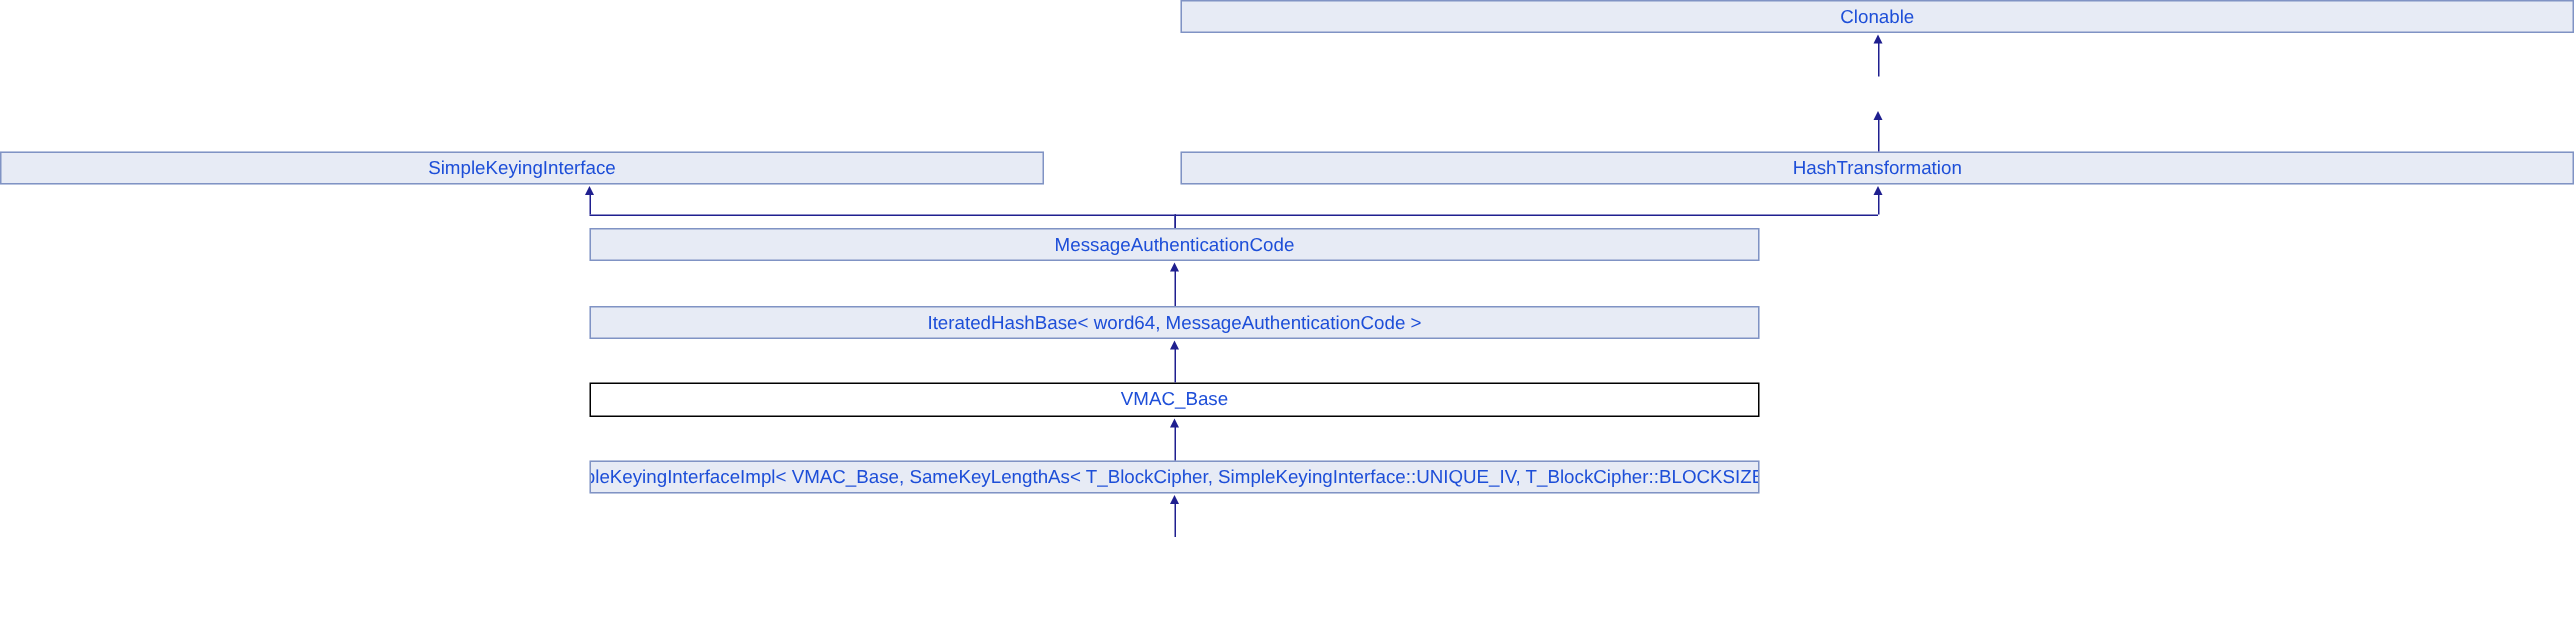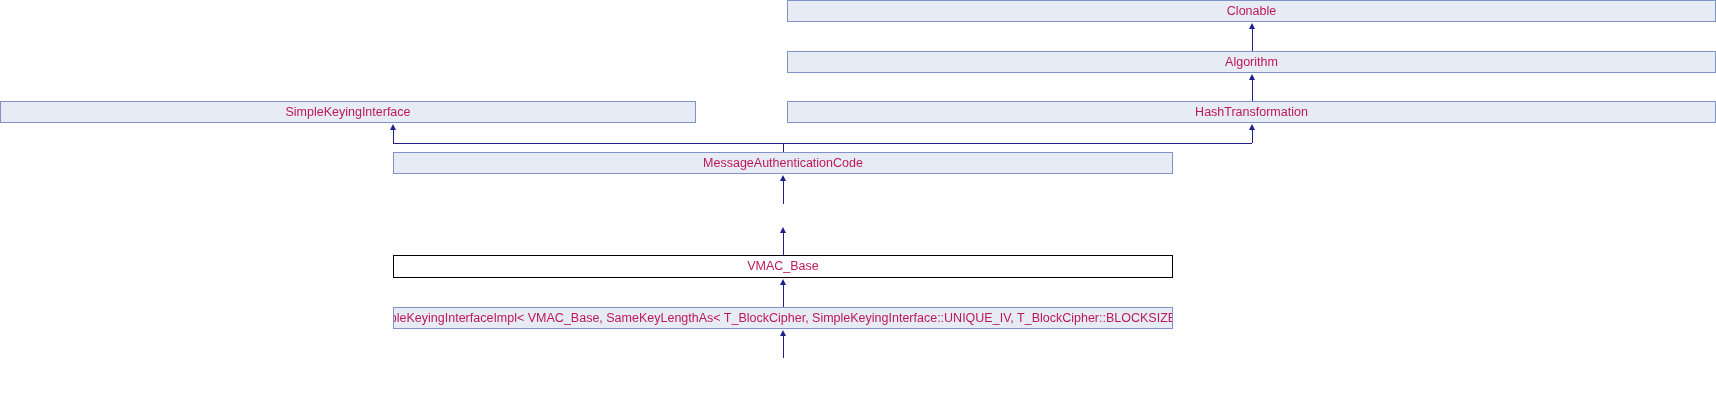--- a/index.html
+++ b/index.html
@@ -27,7 +27,7 @@
     align-items: center;
     justify-content: center;
     font-size: 12.5px;
-    color: #be185d;
+    color: #1d4ed8;
     line-height: 1;
     white-space: nowrap;
     overflow: hidden;

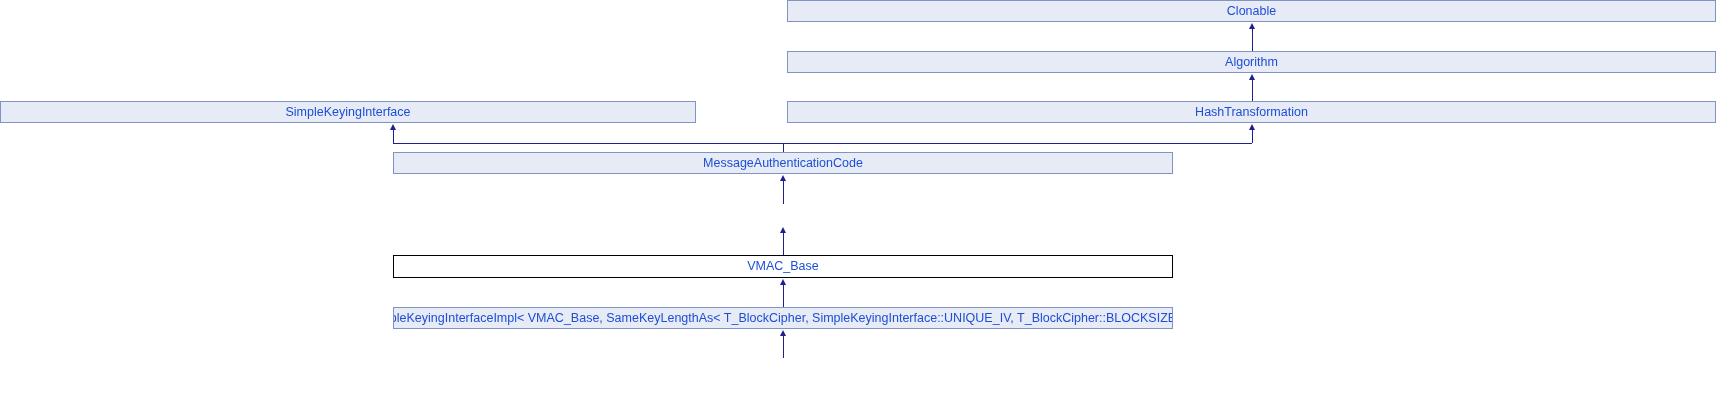--- a/index.html
+++ b/index.html
@@ -65,9 +65,6 @@
     <span class="node-label">Clonable</span>
   </div>
 
-  <div class="node" style="left: 787px; top: 51px; width: 929px; height: 22px;">
-    <span class="node-label">Algorithm</span>
-  </div>
 
   <div class="node" style="left: 0px; top: 101px; width: 696px; height: 22px;">
     <span class="node-label">SimpleKeyingInterface</span>

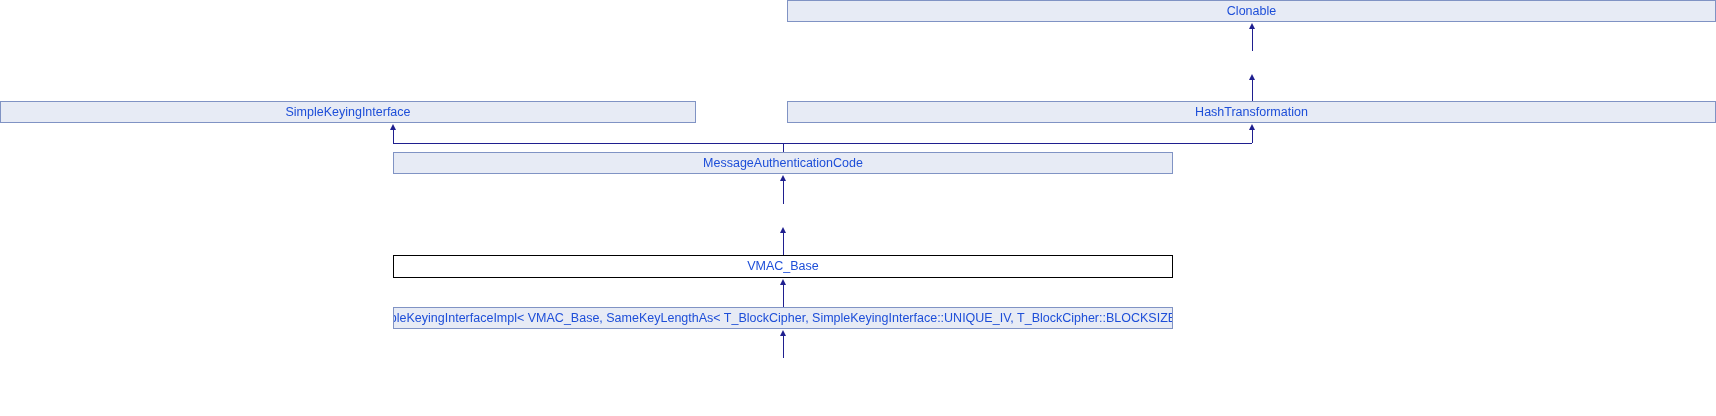--- a/index.html
+++ b/index.html
@@ -78,6 +78,9 @@
     <span class="node-label">MessageAuthenticationCode</span>
   </div>
 
+  <div class="node" style="left: 393px; top: 204px; width: 780px; height: 22px;">
+    <span class="node-label">IteratedHashBase&lt; word64, MessageAuthenticationCode &gt;</span>
+  </div>
 
   <div class="node current" style="left: 393px; top: 255px; width: 780px; height: 23px;">
     <span class="node-label">VMAC_Base</span>

